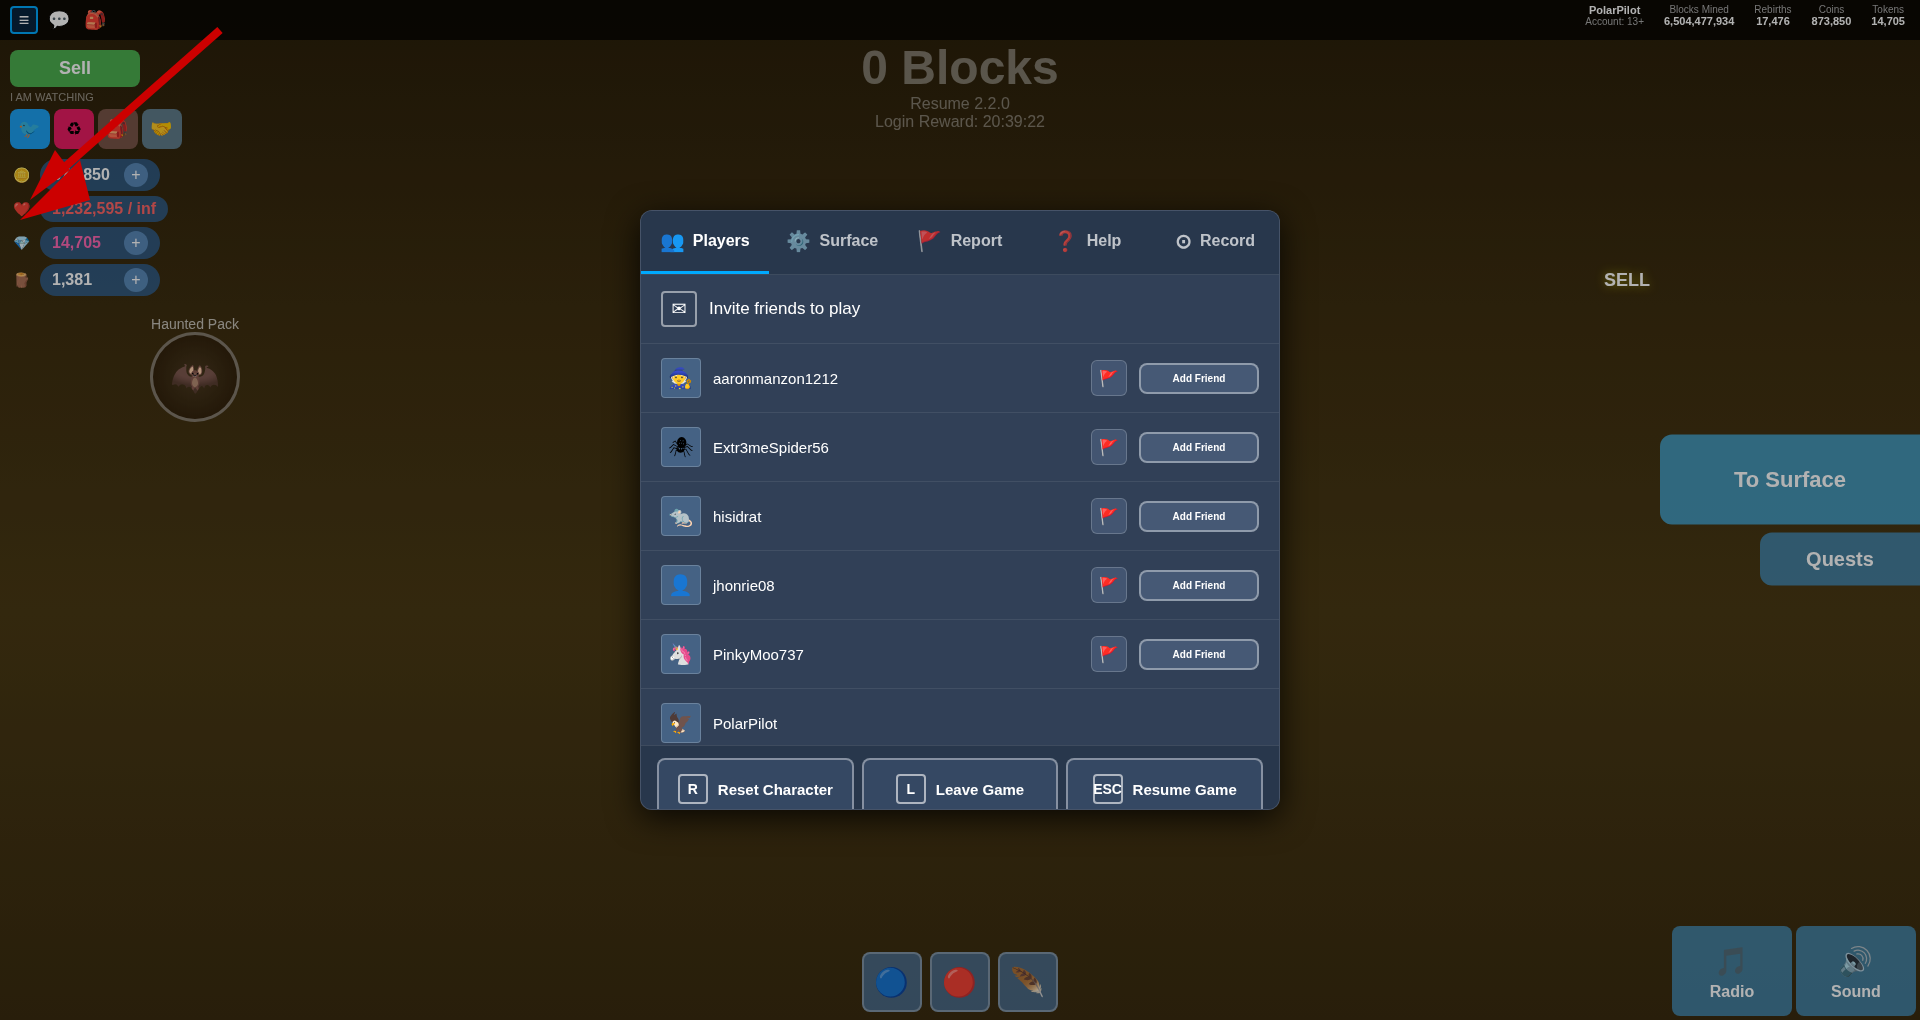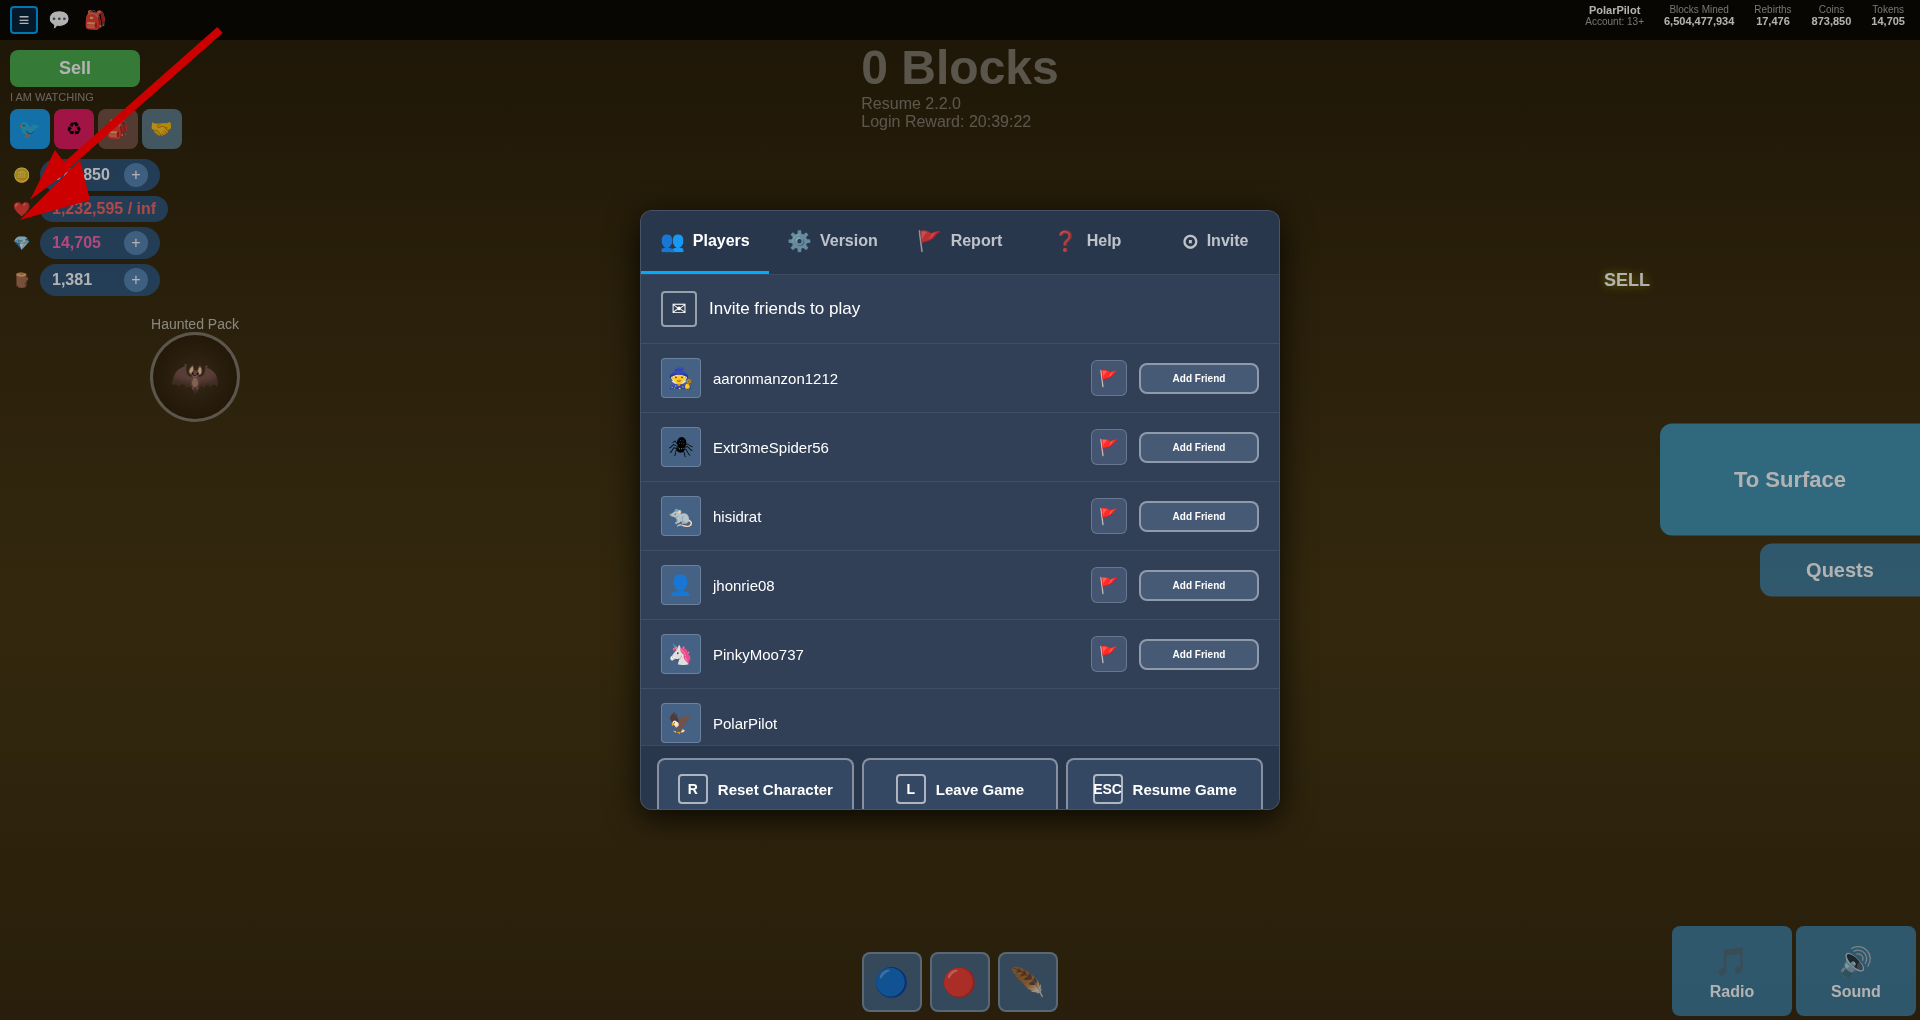--- a/index.html
+++ b/index.html
@@ -89,6 +89,7 @@
       top: 40px;
       left: 50%;
       transform: translateX(-50%);
+      text-align: center;
       color: rgba(255,255,255,0.5);
       z-index: 5;
     }

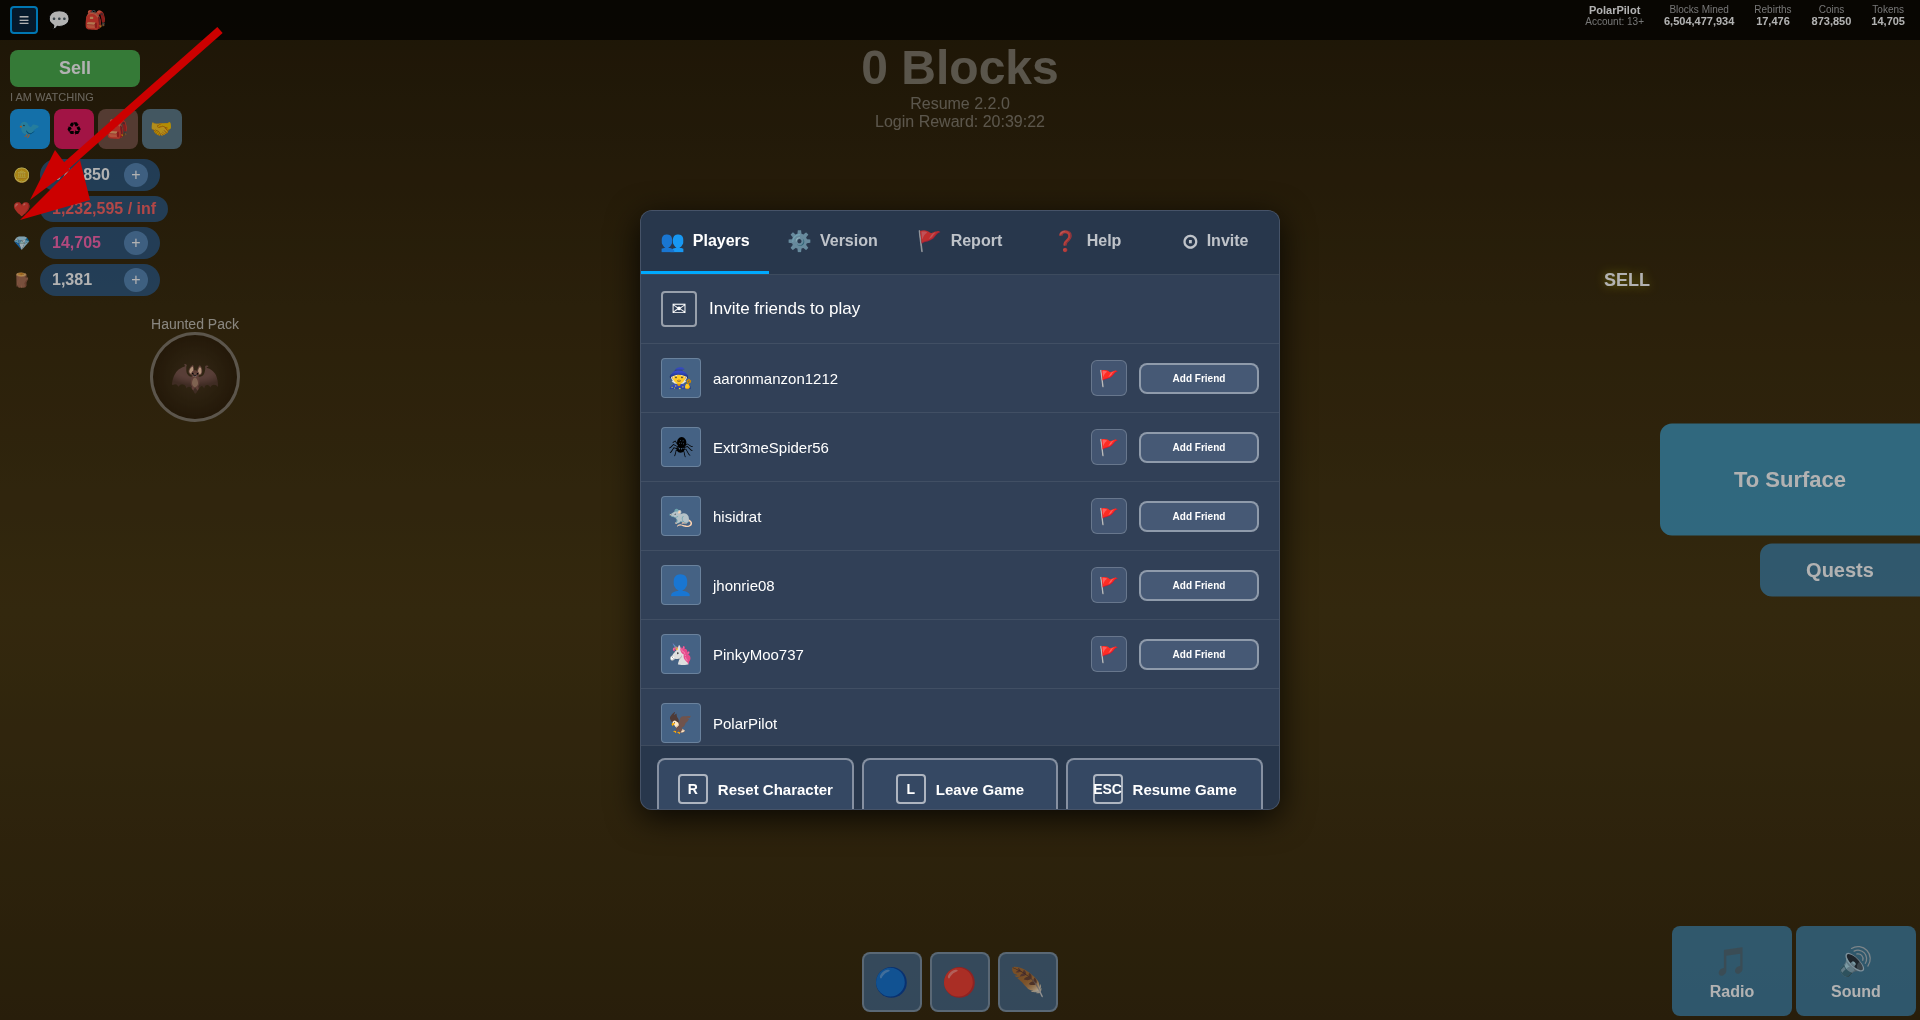--- a/index.html
+++ b/index.html
@@ -689,7 +689,7 @@
       </div>
       <div class="tab">
         <span class="tab-icon">⚙️</span>
-        <span>Version</span>
+        <span>Surface</span>
       </div>
       <div class="tab">
         <span class="tab-icon">🚩</span>

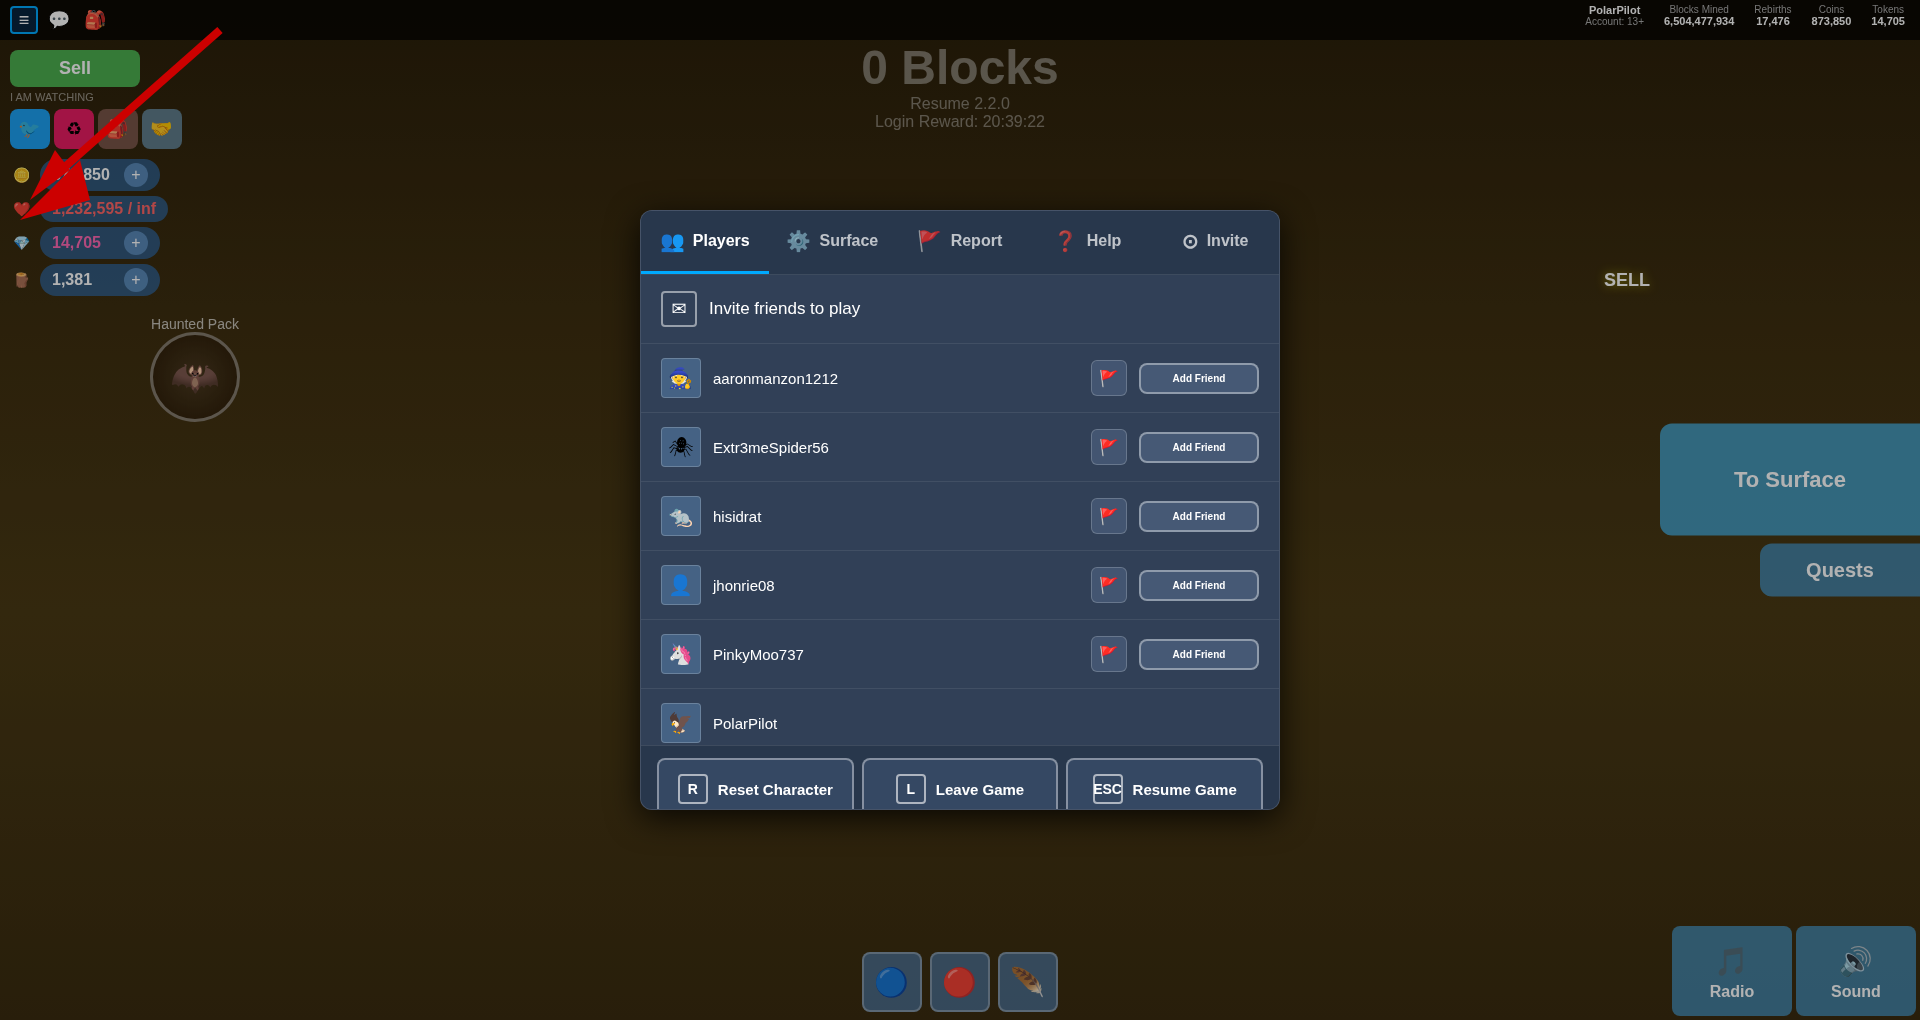--- a/index.html
+++ b/index.html
@@ -701,7 +701,7 @@
       </div>
       <div class="tab">
         <span class="tab-icon">⊙</span>
-        <span>Invite</span>
+        <span>Record</span>
       </div>
     </div>
 

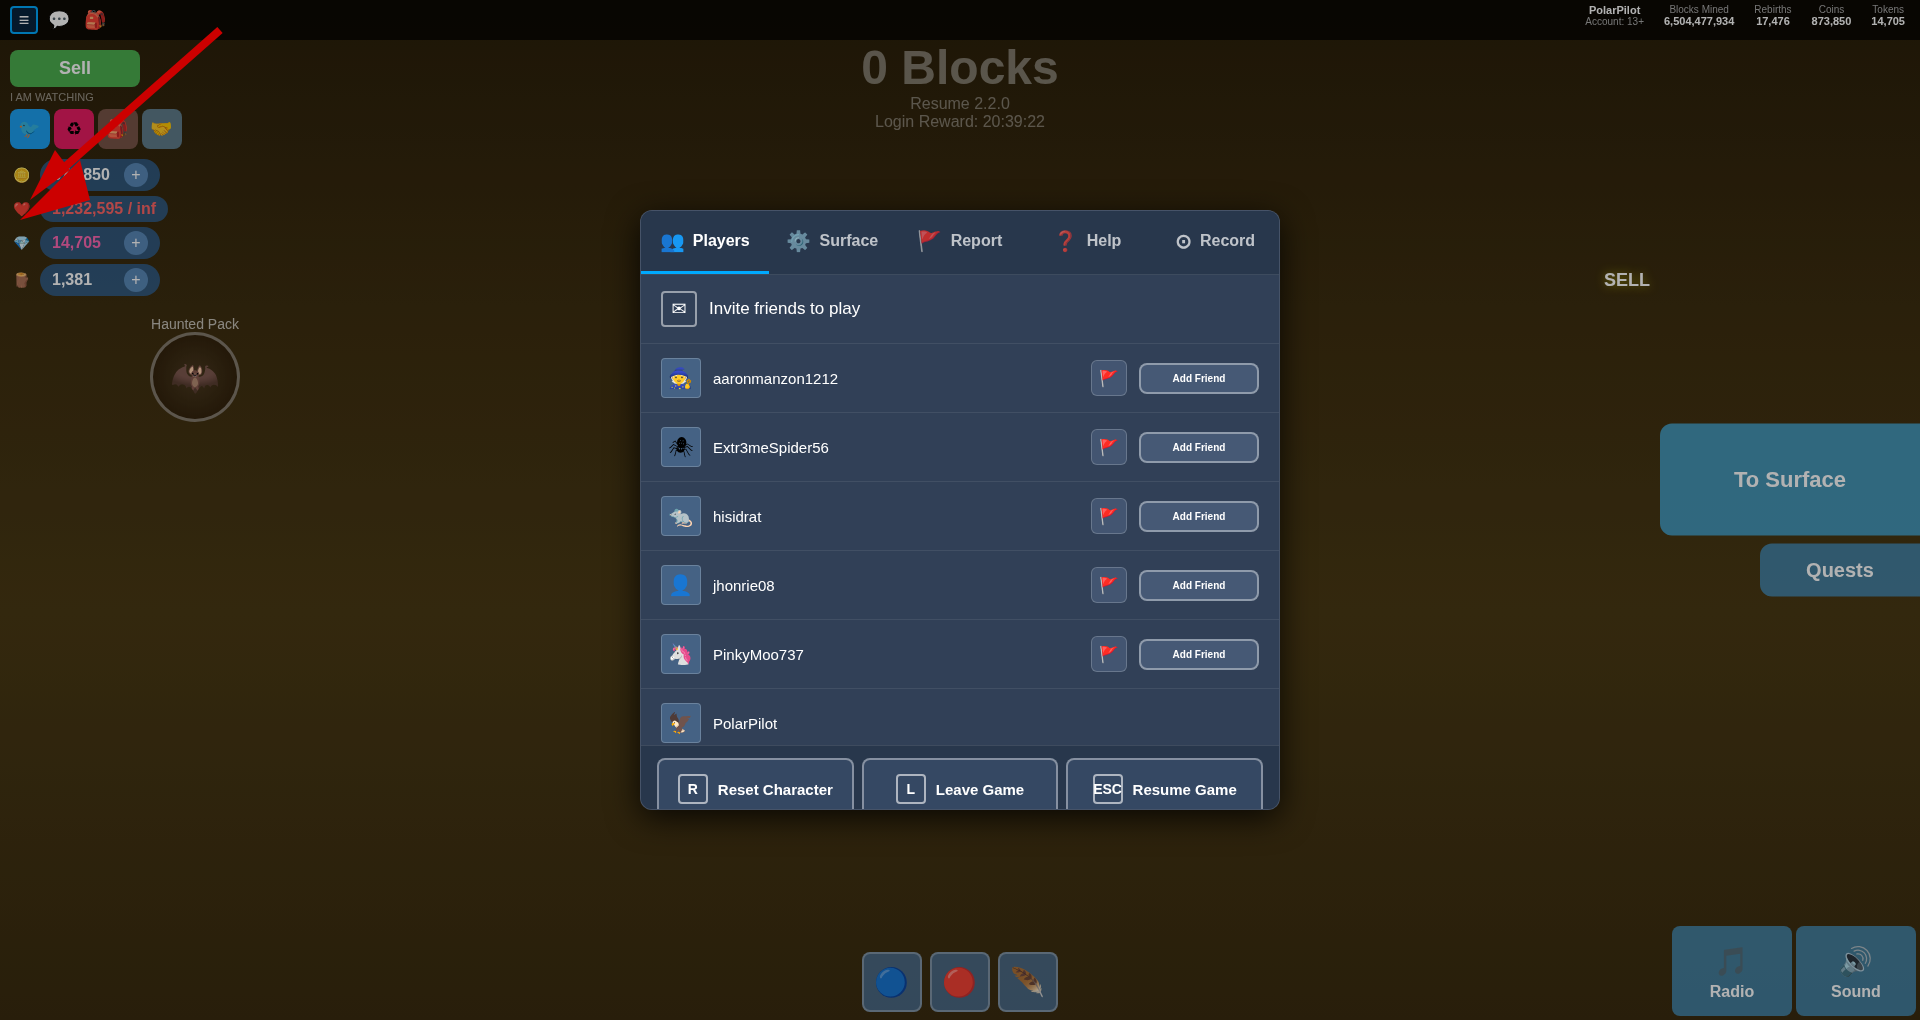--- a/index.html
+++ b/index.html
@@ -265,7 +265,7 @@
     .to-surface-btn {
       background: rgba(70,160,200,0.9);
       font-size: 22px;
-      padding: 43px 20px;
+      padding: 32px 20px;
       min-width: 260px;
     }
 

